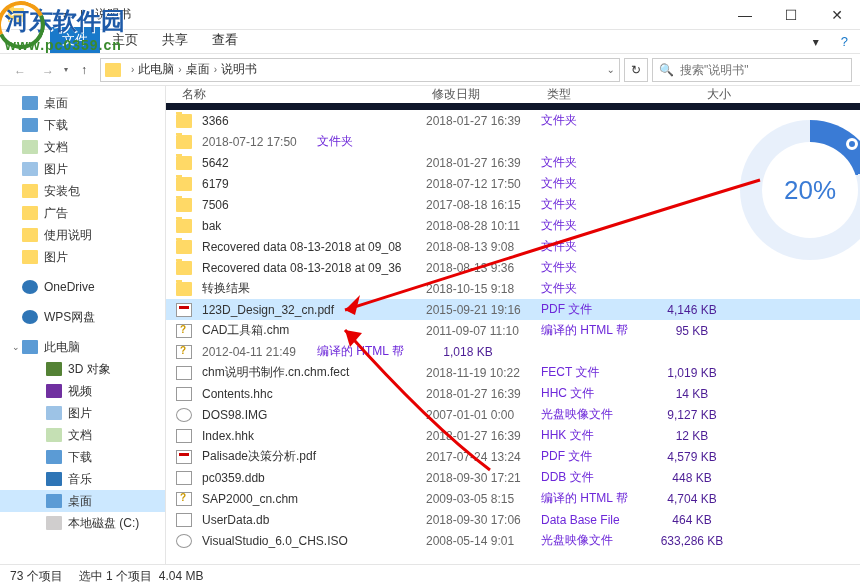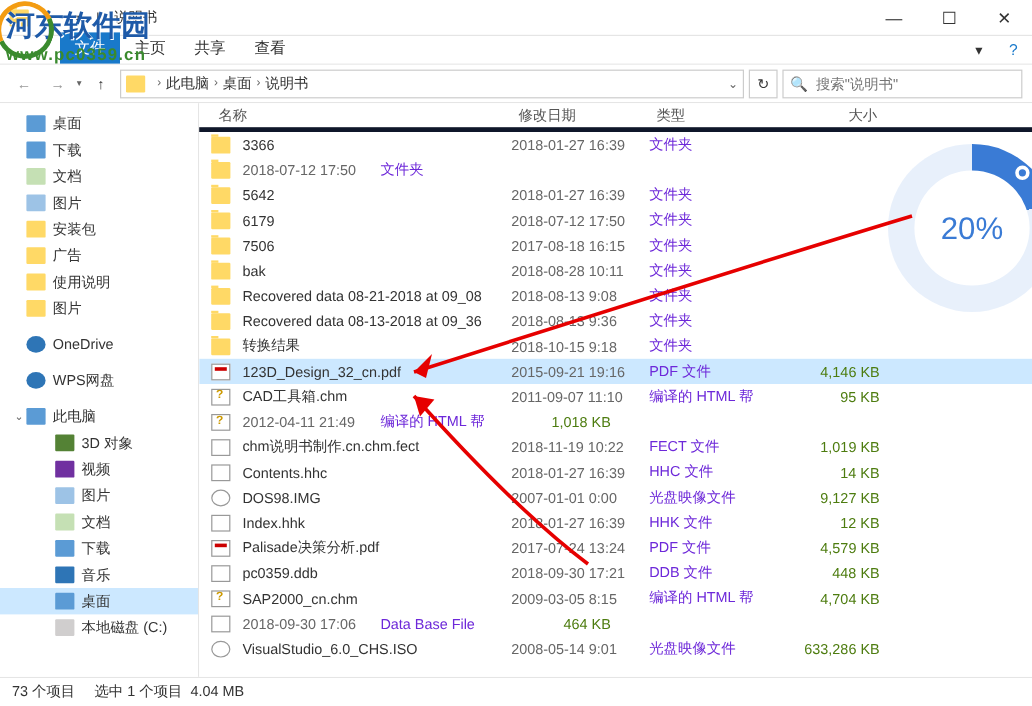--- a/index.html
+++ b/index.html
@@ -48,7 +48,7 @@
 .tree-expand{width:10px;font-size:9px;color:#666}
 .tree-spacer{height:8px}
 .content{flex:1;display:flex;flex-direction:column;background:#fff}
-.col-headers{display:flex;height:24px;border-bottom:4px solid #0f172a;align-items:center;padding-left:10px}
+.col-headers{display:flex;height:24px;border-bottom:7px solid #0f172a;align-items:center;padding-left:10px}
 .col-h{color:#555;padding-left:6px}
 .col-name{width:250px}
 .col-date{width:115px}

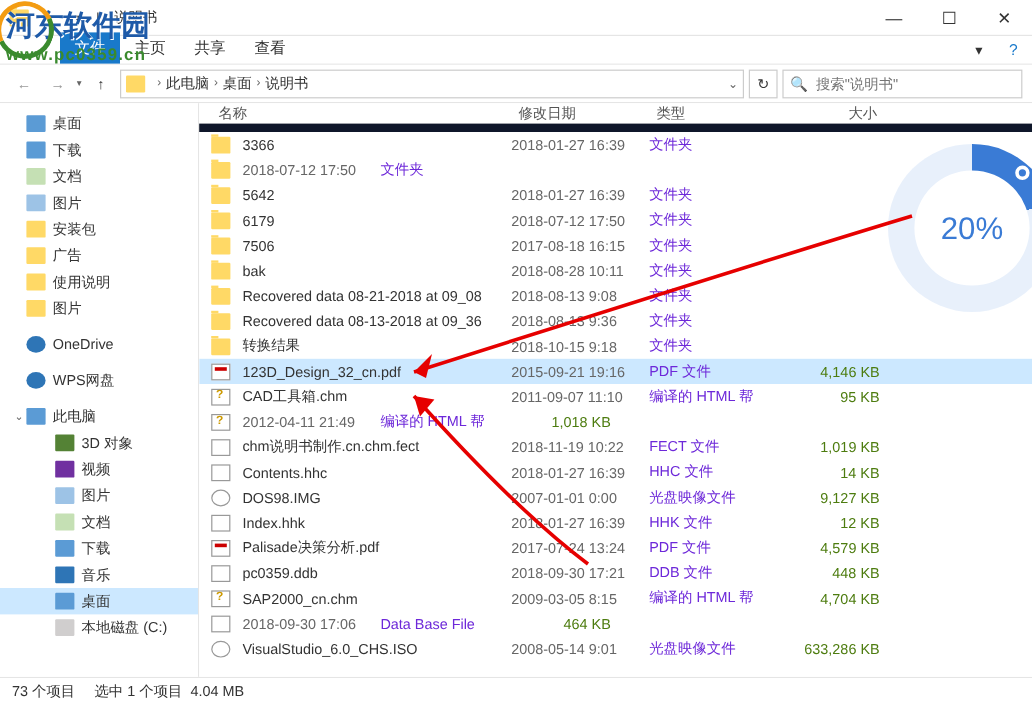--- a/index.html
+++ b/index.html
@@ -301,7 +301,7 @@
           <div class="file-icon-cell">
             <div class="file-icon folder"></div>
           </div>
-          <div class="fname">Recovered data 08-21-2018 at 09_08</div>
+          <div class="fname">Recovered data 08-13-2018 at 09_08</div>
           <div class="fdate">2018-08-13 9:08</div>
           <div class="ftype">文件夹</div>
           <div class="fsize"></div>

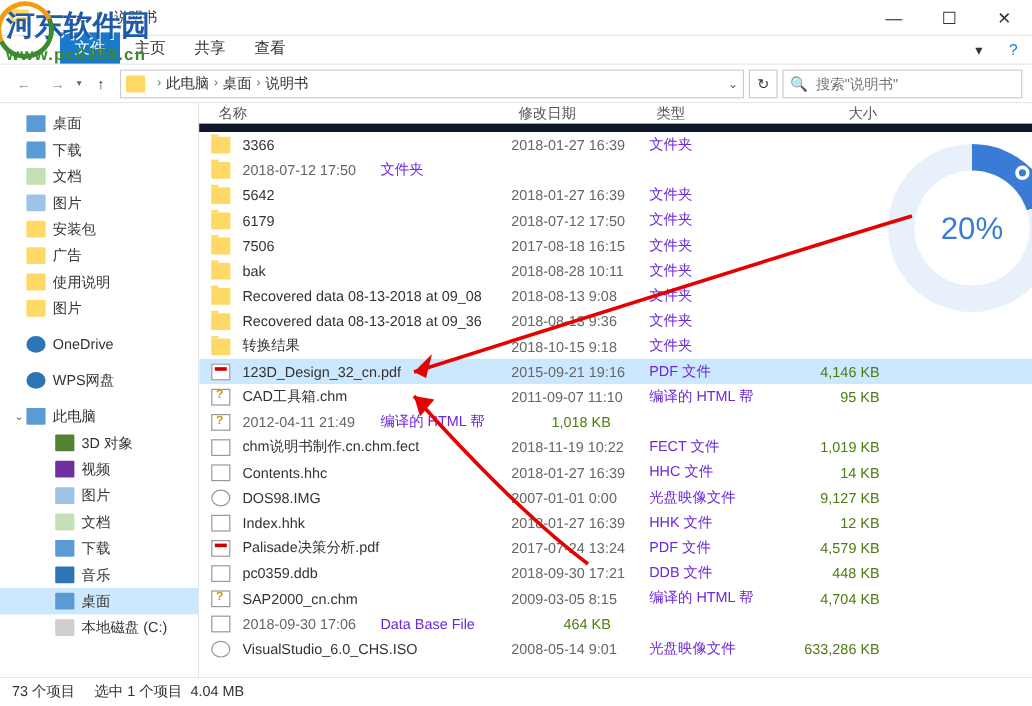--- a/index.html
+++ b/index.html
@@ -70,7 +70,7 @@
 .fname{width:224px;white-space:nowrap;overflow:hidden}
 .fdate{width:115px;color:#666}
 .ftype{width:110px;color:#6d28d9}
-.fsize{width:102px;text-align:right;color:#4d7c0f;padding-right:20px}
+.fsize{width:102px;text-align:center;color:#4c1d95;padding-right:20px}
 .statusbar{height:24px;border-top:1px solid #e5e5e5;display:flex;align-items:center;padding:0 10px;font-size:11px;color:#555;gap:16px}
 .logo-overlay{position:absolute;top:5px;left:5px;z-index:10;font-weight:bold}
 .logo-overlay .name{font-size:24px;color:#1e5aa8;text-shadow:1px 1px 0 #fff}

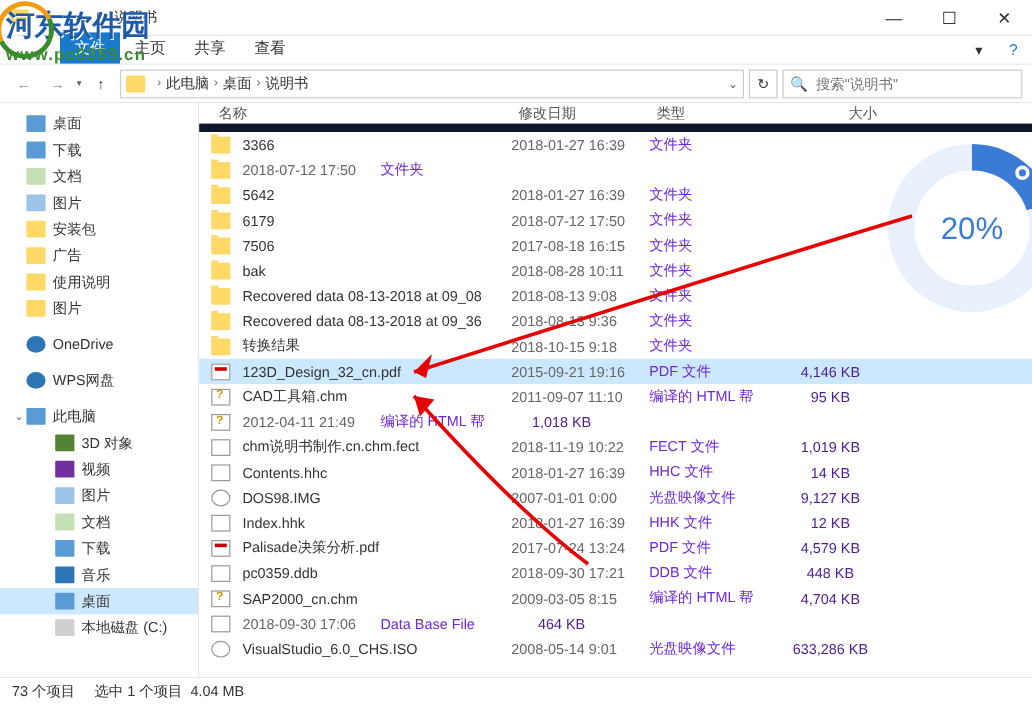--- a/index.html
+++ b/index.html
@@ -417,6 +417,7 @@
           <div class="file-icon-cell">
             <div class="file-icon generic"></div>
           </div>
+          <div class="fname">UserData.db</div>
           <div class="fdate">2018-09-30 17:06</div>
           <div class="ftype">Data Base File</div>
           <div class="fsize">464 KB</div>

